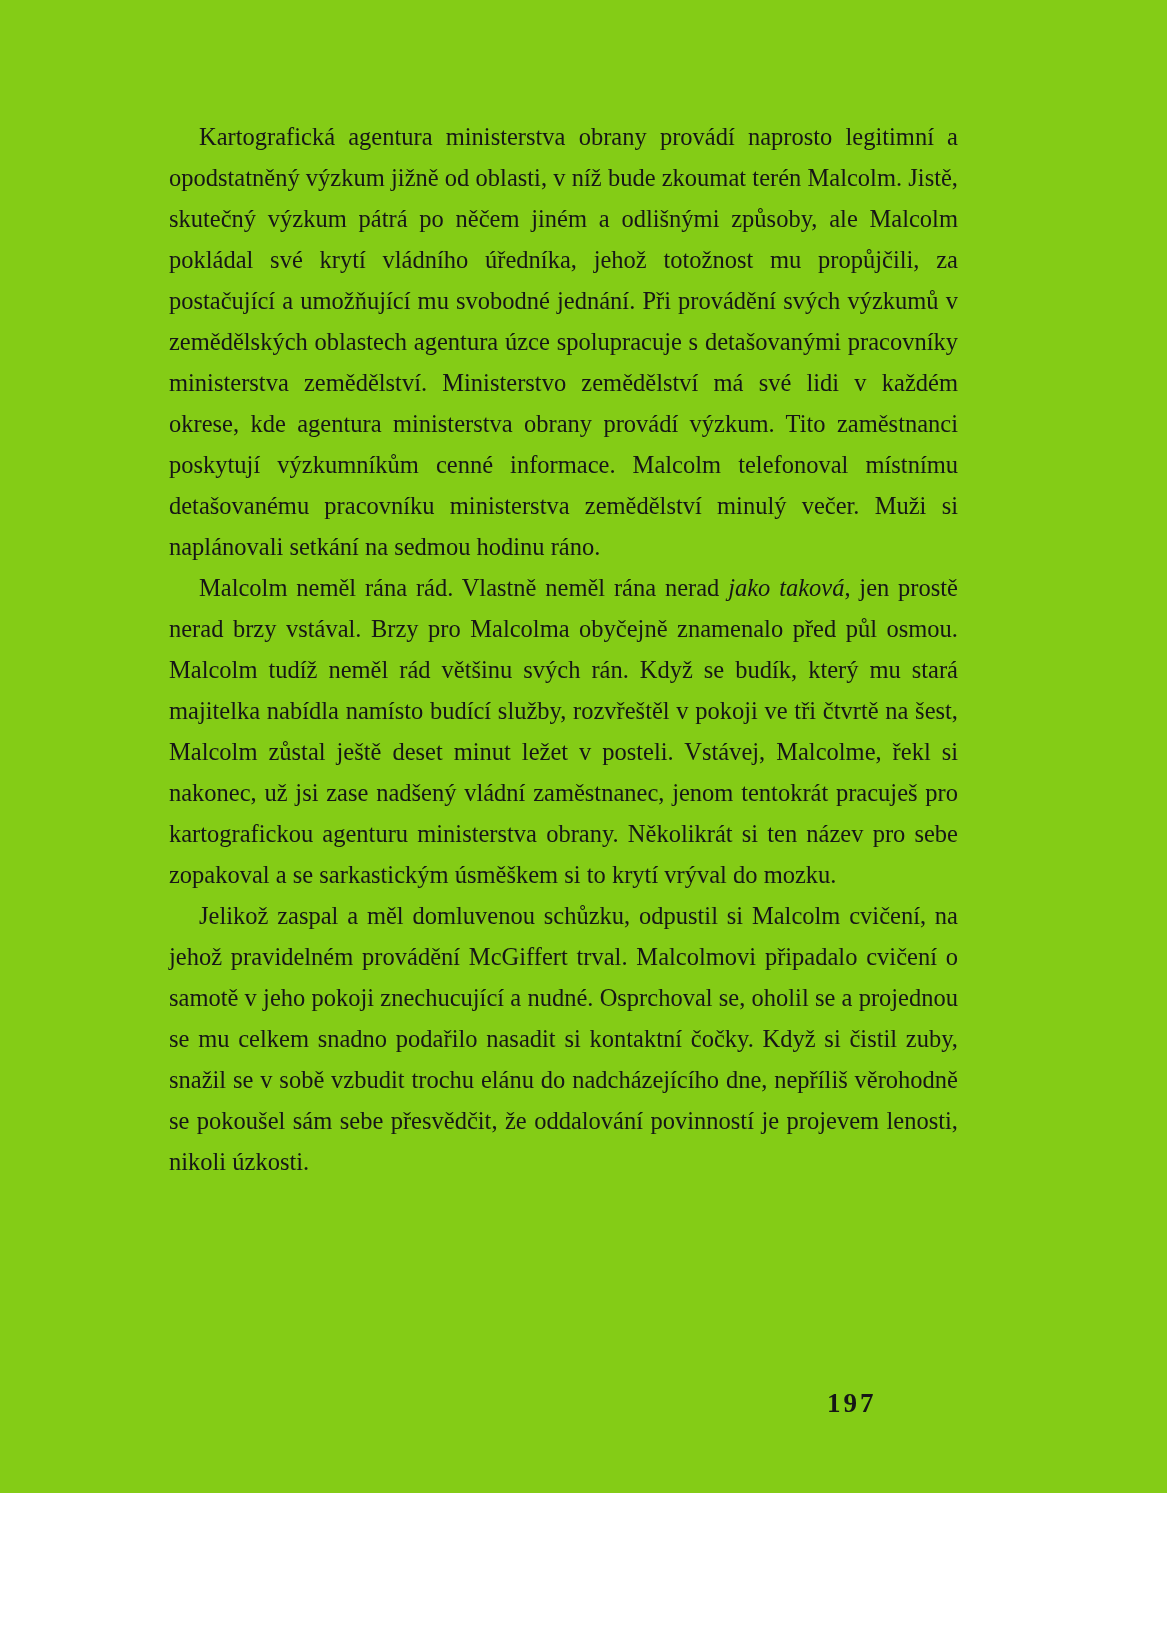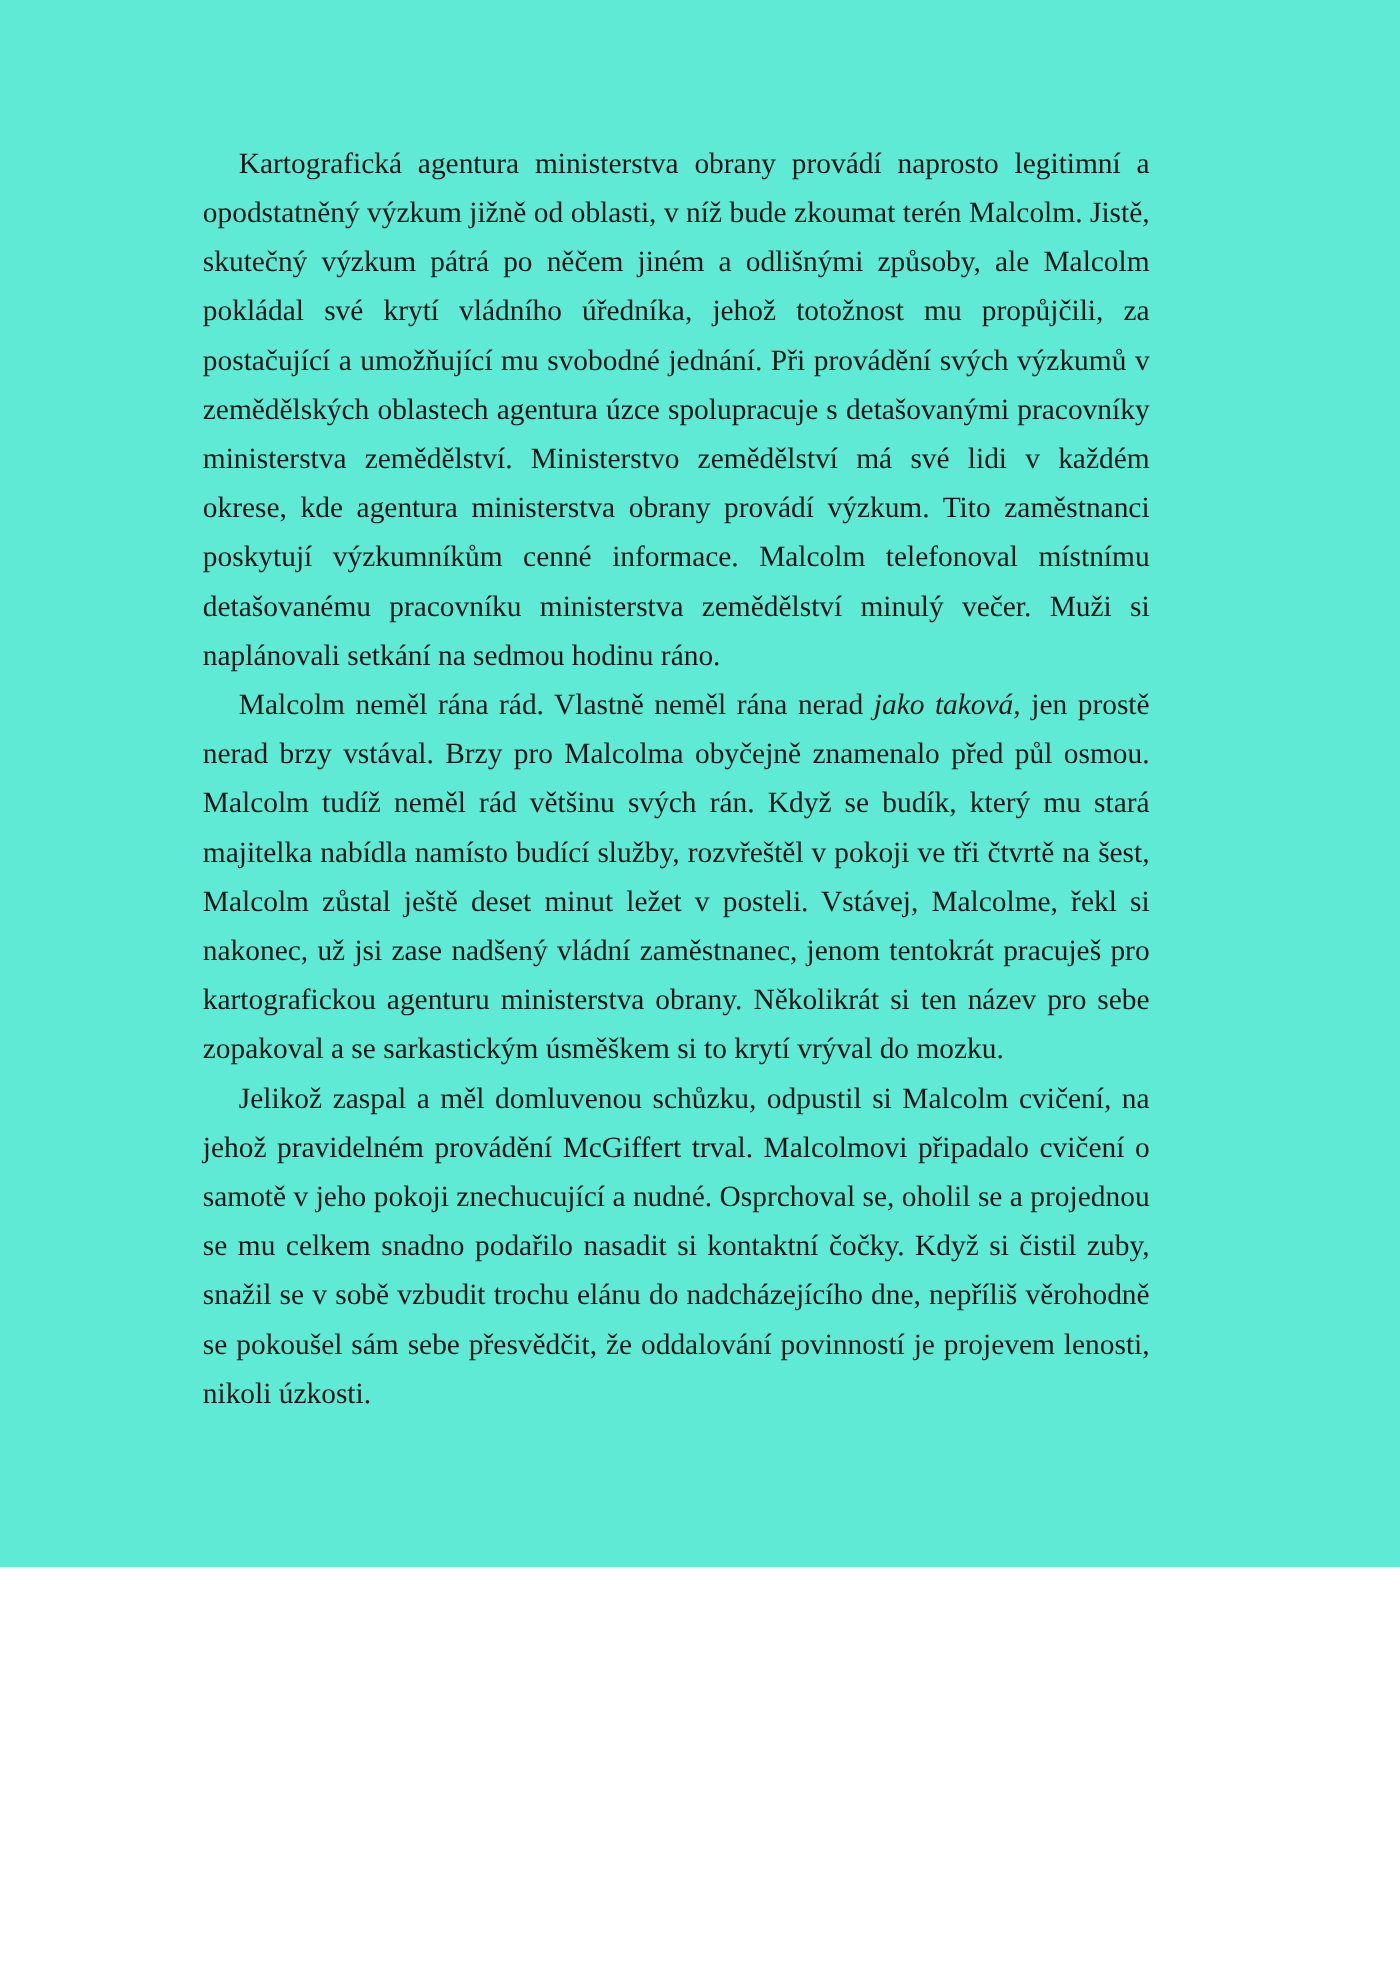--- a/index.html
+++ b/index.html
@@ -10,8 +10,8 @@
   .page {
     position: relative;
     width: 1167px;
-    height: 1306px;
-    background: #5eead4;
+    height: 1493px;
+    background: #84cc16;
     overflow: hidden;
     font-family: "Liberation Serif", "DejaVu Serif", serif;
     color: #161616;

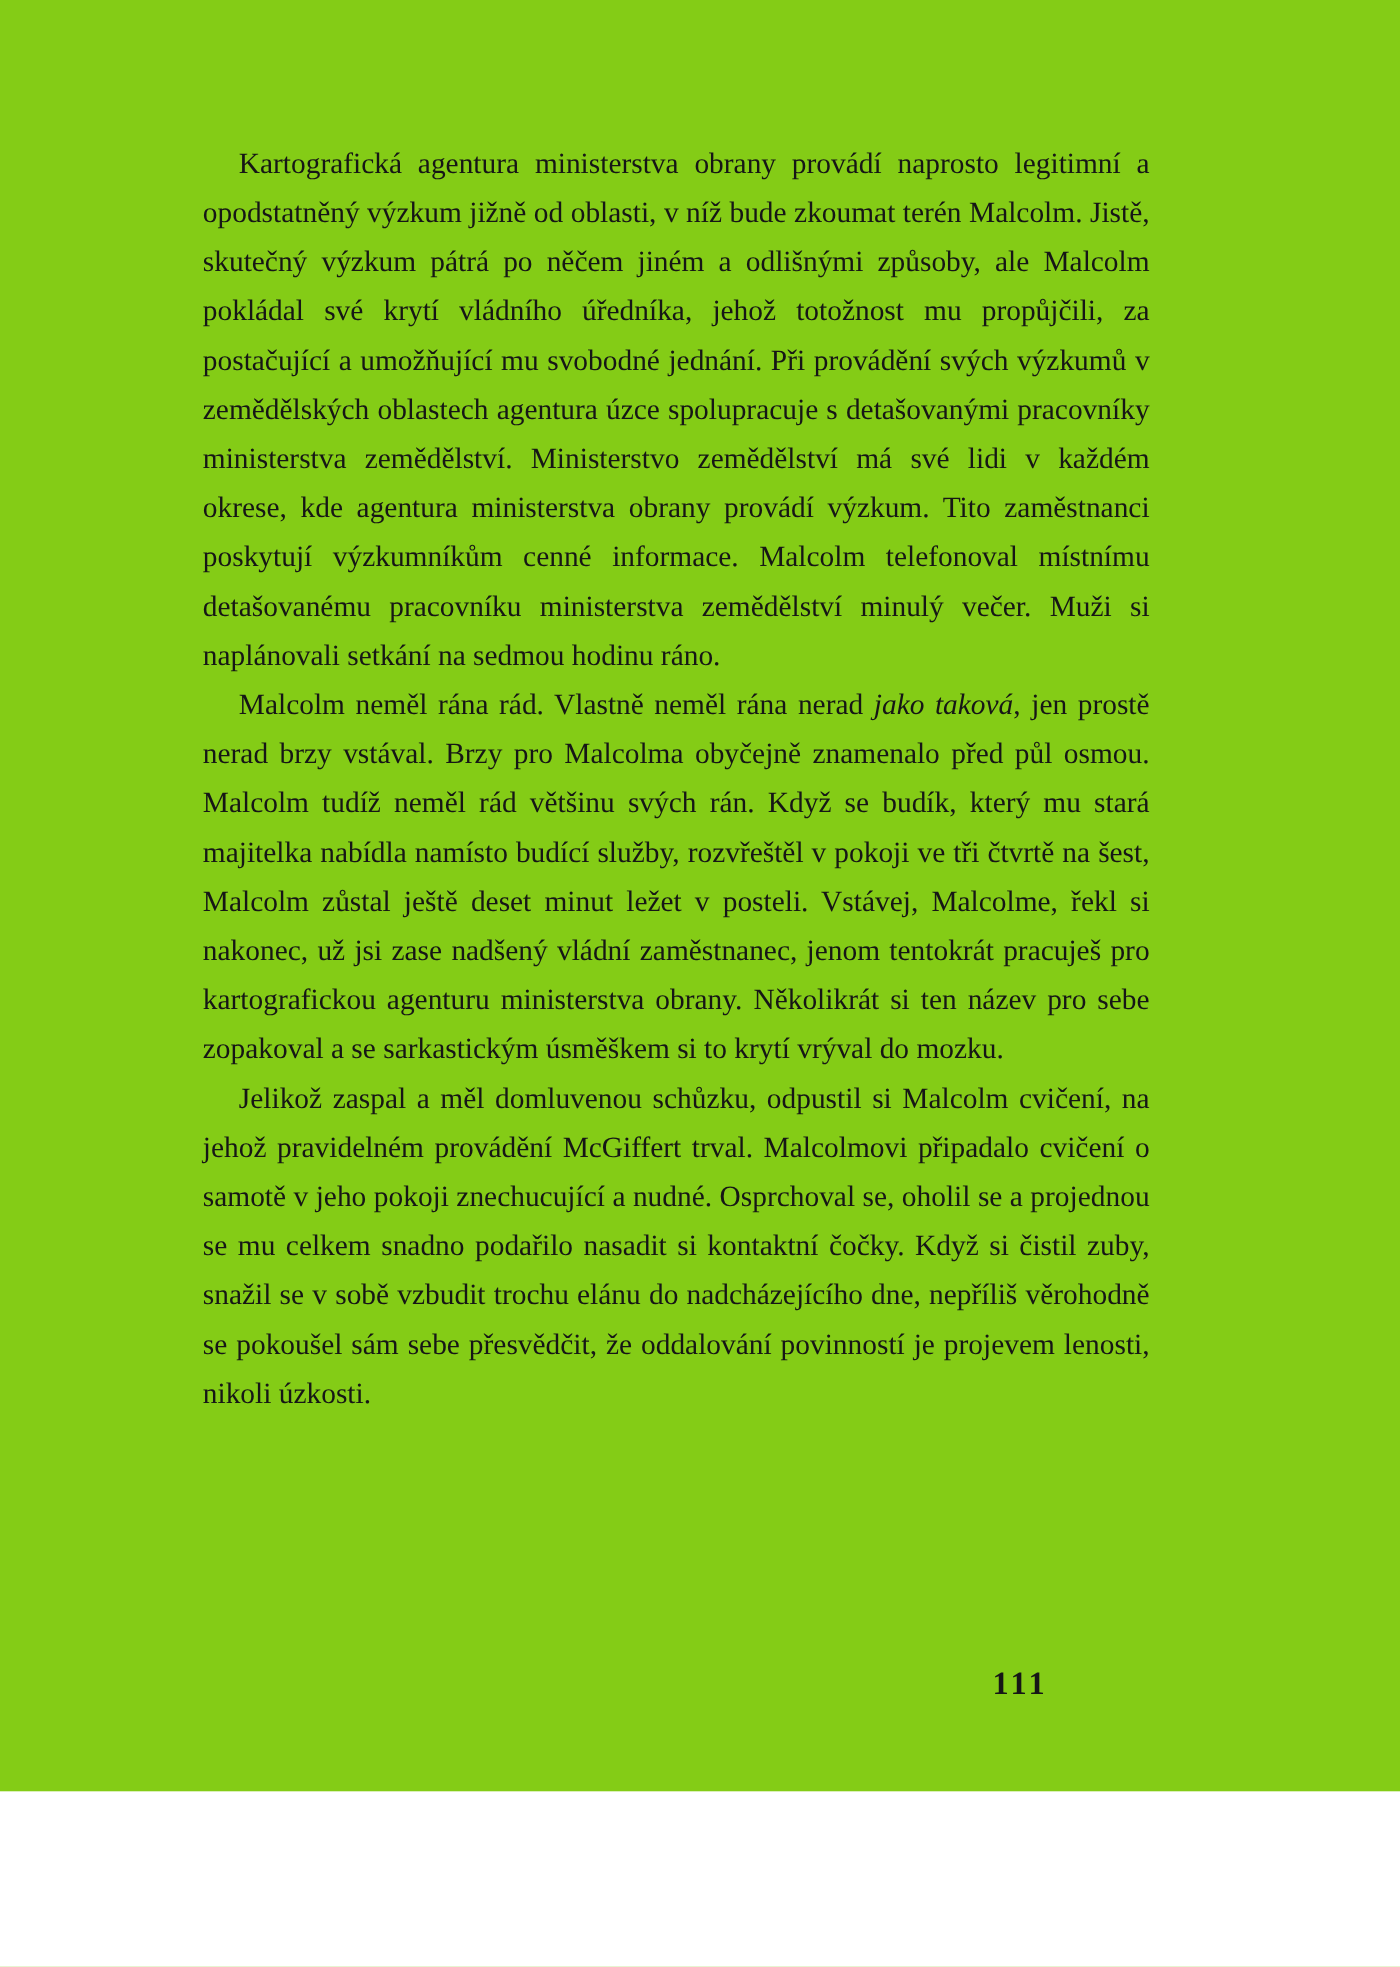--- a/index.html
+++ b/index.html
@@ -58,7 +58,7 @@
 
   </div>
 
-  <div class="page-number">111</div>
+  <div class="page-number">197</div>
 
 </div>
 

